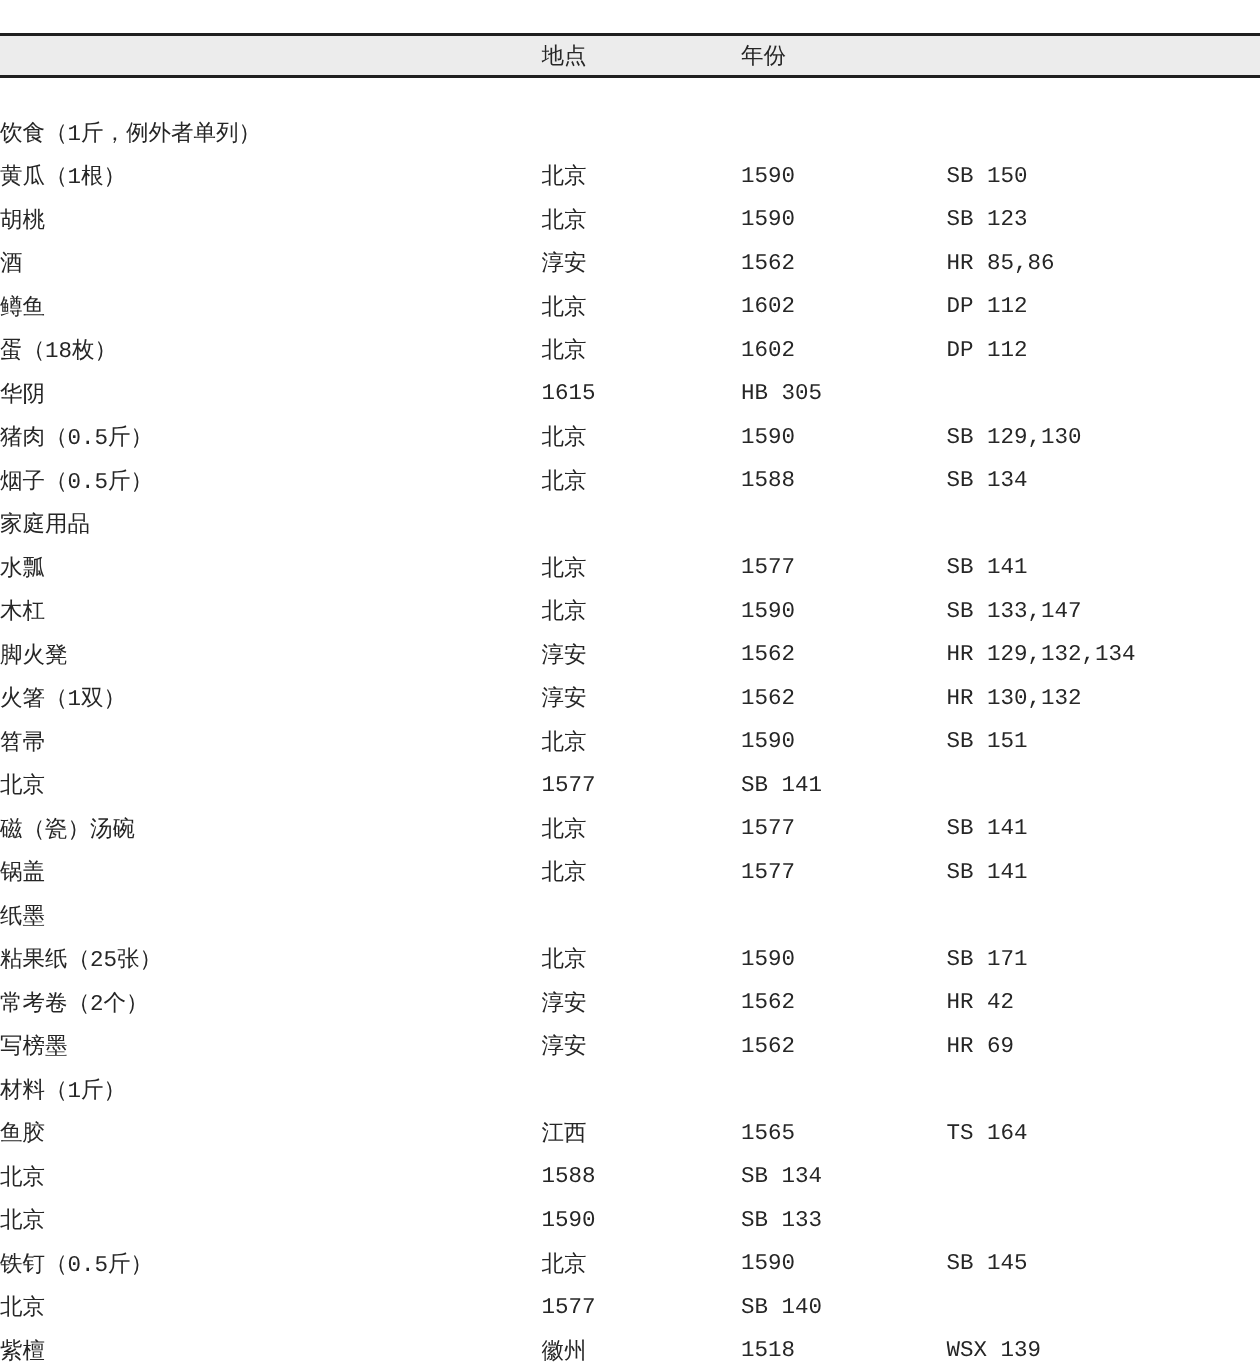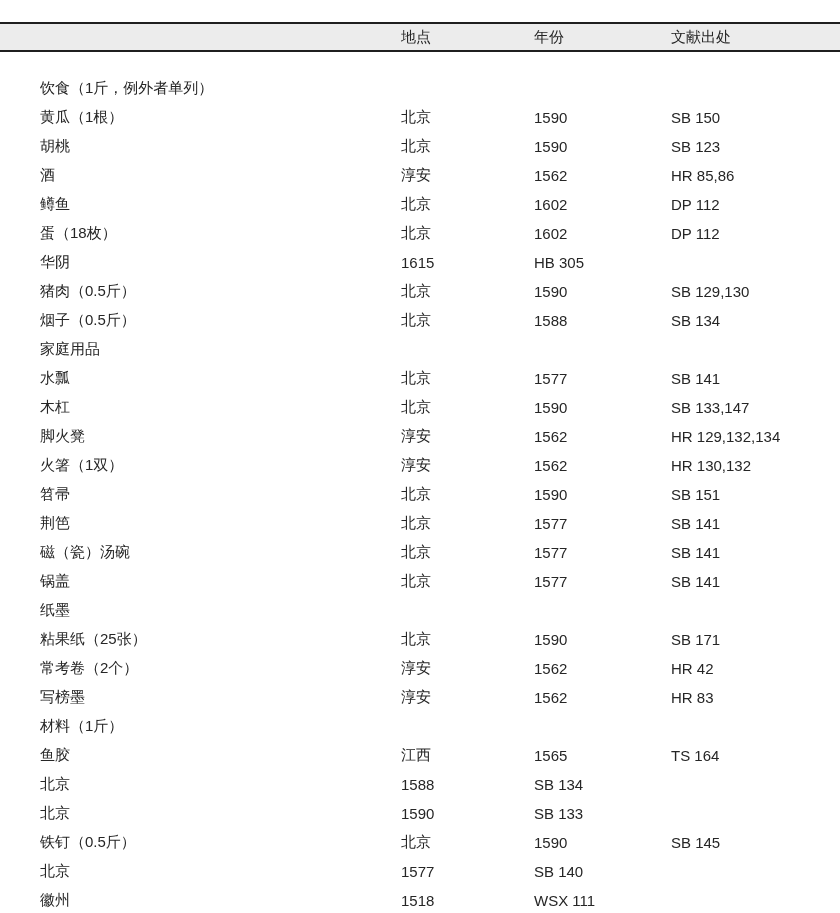--- a/index.html
+++ b/index.html
@@ -20,9 +20,9 @@
   .grid-row {
     display: grid;
     grid-template-columns: 361px 133px 137px 1fr;
-    padding-left: 40px;
     box-sizing: border-box;
     align-items: center;
+    font-family: Liberation Mono, monospace;
   }
   .thead {
     height: 30px;

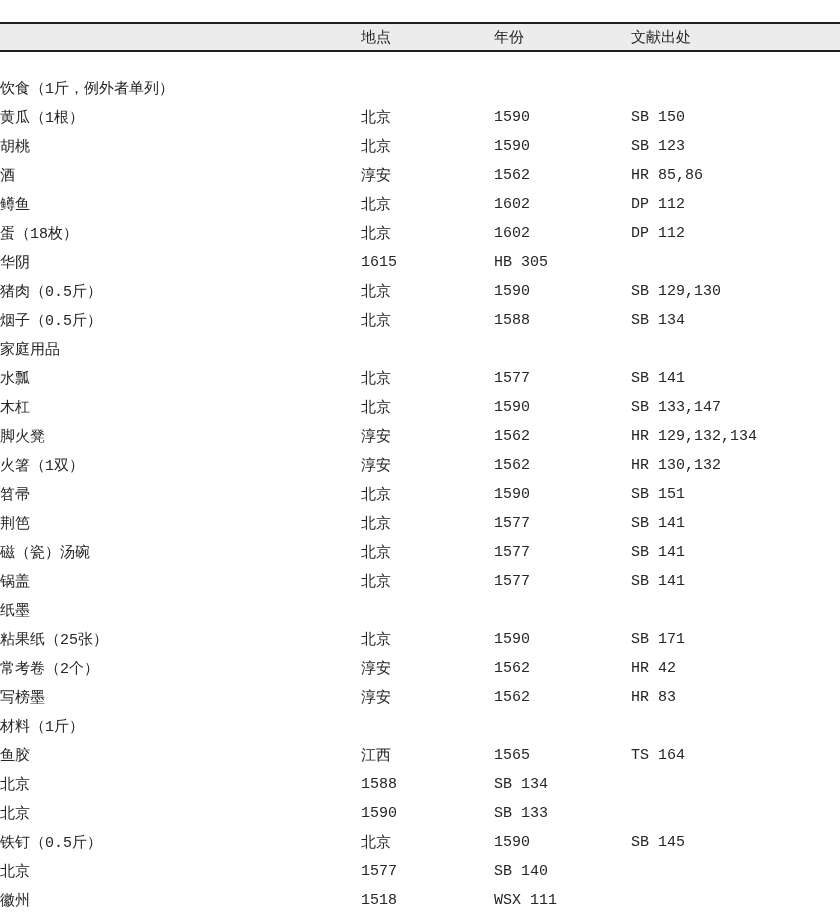--- a/index.html
+++ b/index.html
@@ -51,7 +51,6 @@
     <div class="cell"></div>
     <div class="cell">地点</div>
     <div class="cell">年份</div>
-    <div class="cell">文献出处</div>
   </div>
   <div class="tbody">
   <div class="grid-row row">

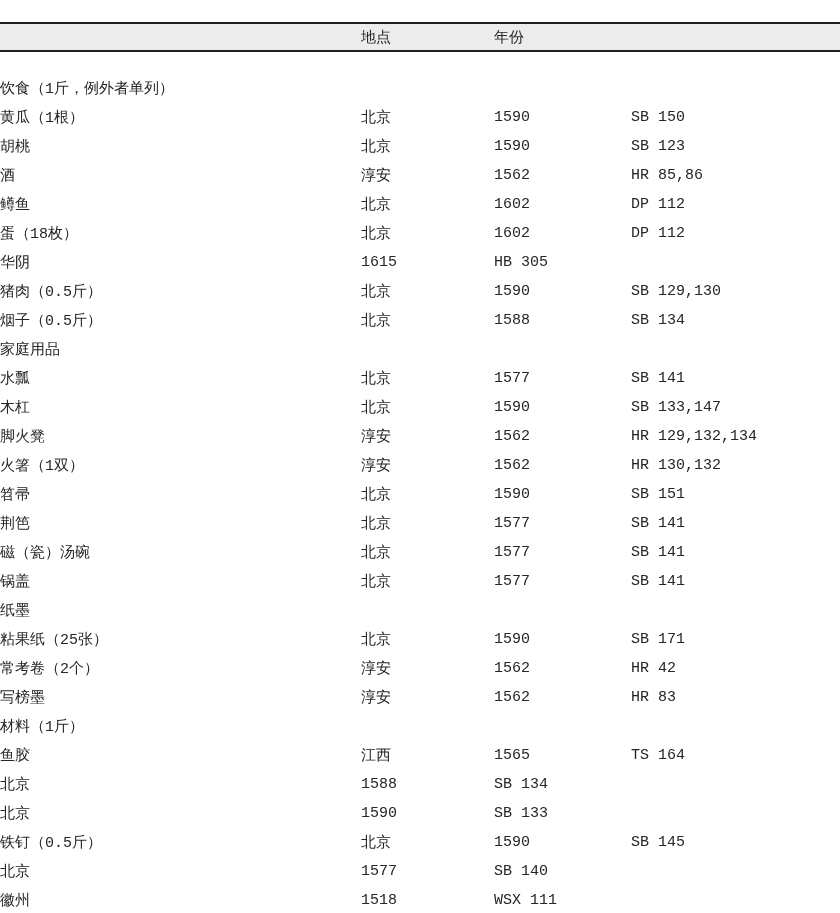--- a/index.html
+++ b/index.html
@@ -158,7 +158,6 @@
   </div>
 
   <div class="grid-row row">
-    <div class="cell">荆笆</div>
     <div class="cell">北京</div>
     <div class="cell">1577</div>
     <div class="cell">SB 141</div>

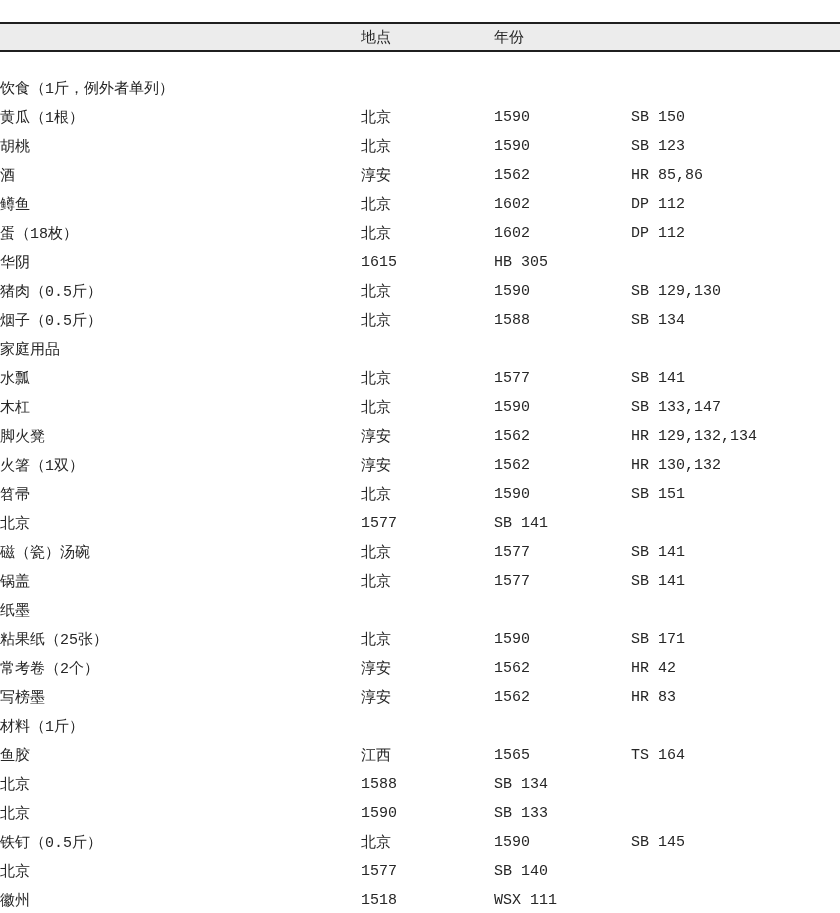--- a/index.html
+++ b/index.html
@@ -202,7 +202,7 @@
     <div class="cell">写榜墨</div>
     <div class="cell">淳安</div>
     <div class="cell">1562</div>
-    <div class="cell">HR 83</div>
+    <div class="cell">HR 69</div>
   </div>
 
   <div class="grid-row row">

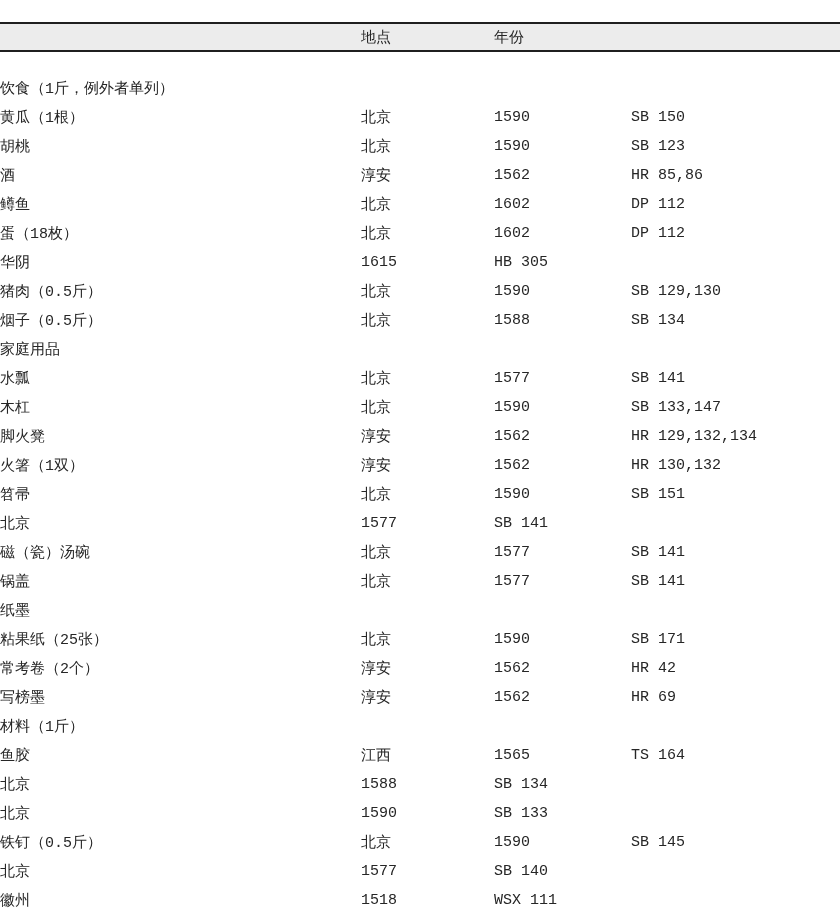--- a/index.html
+++ b/index.html
@@ -245,6 +245,7 @@
   </div>
 
   <div class="grid-row row">
+    <div class="cell">紫檀</div>
     <div class="cell">徽州</div>
     <div class="cell">1518</div>
     <div class="cell">WSX 111</div>

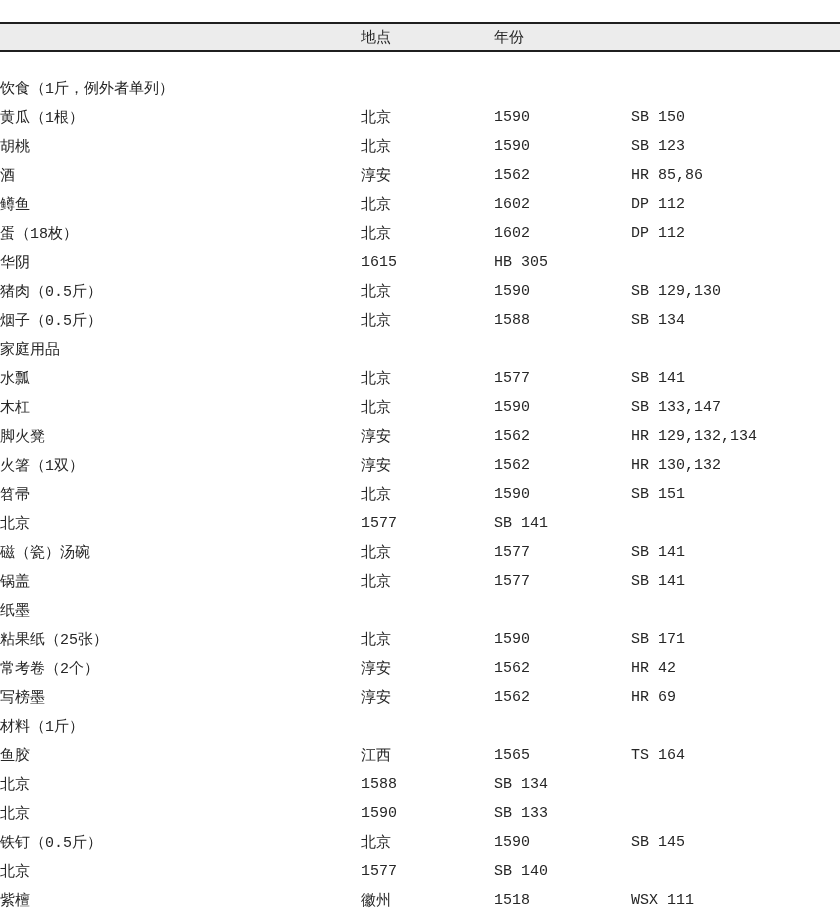--- a/index.html
+++ b/index.html
@@ -248,7 +248,7 @@
     <div class="cell">紫檀</div>
     <div class="cell">徽州</div>
     <div class="cell">1518</div>
-    <div class="cell">WSX 111</div>
+    <div class="cell">WSX 139</div>
   </div>
 </div>
 </div>

